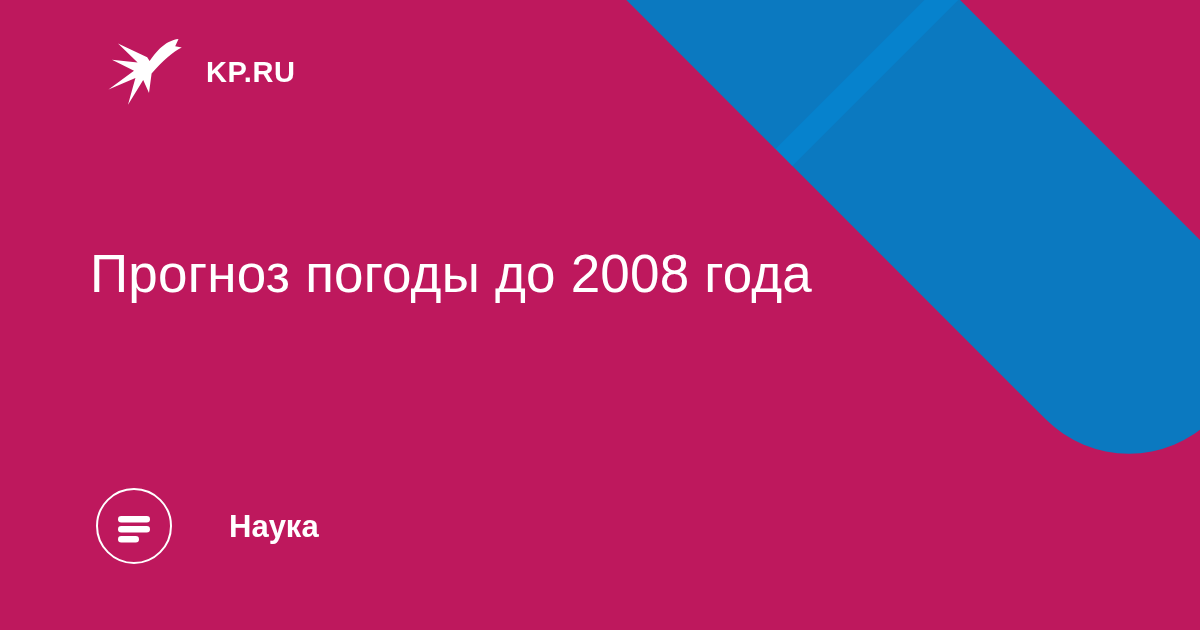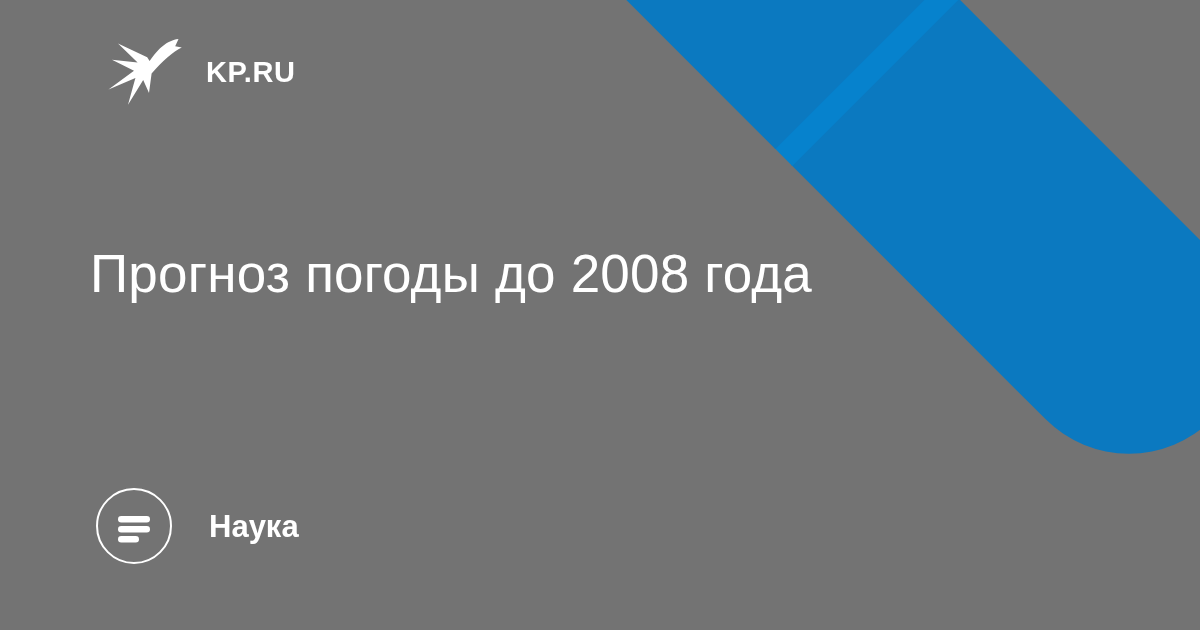--- a/index.html
+++ b/index.html
@@ -17,7 +17,7 @@
     width: 1200px;
     height: 630px;
     overflow: hidden;
-    background: #737373;
+    background: #be185d;
   }
 
   

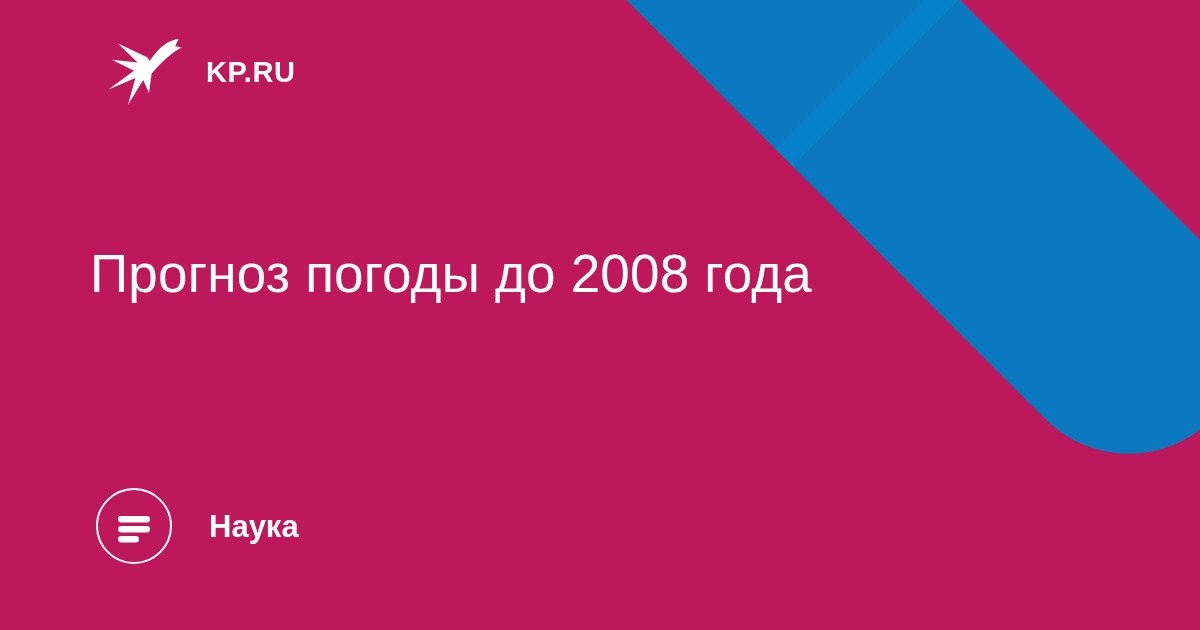--- a/index.html
+++ b/index.html
@@ -77,6 +77,7 @@
     display: flex;
     align-items: center;
     height: 80px;
+    gap: 20px;
   }
   .rubric-badge {
     width: 78px;

